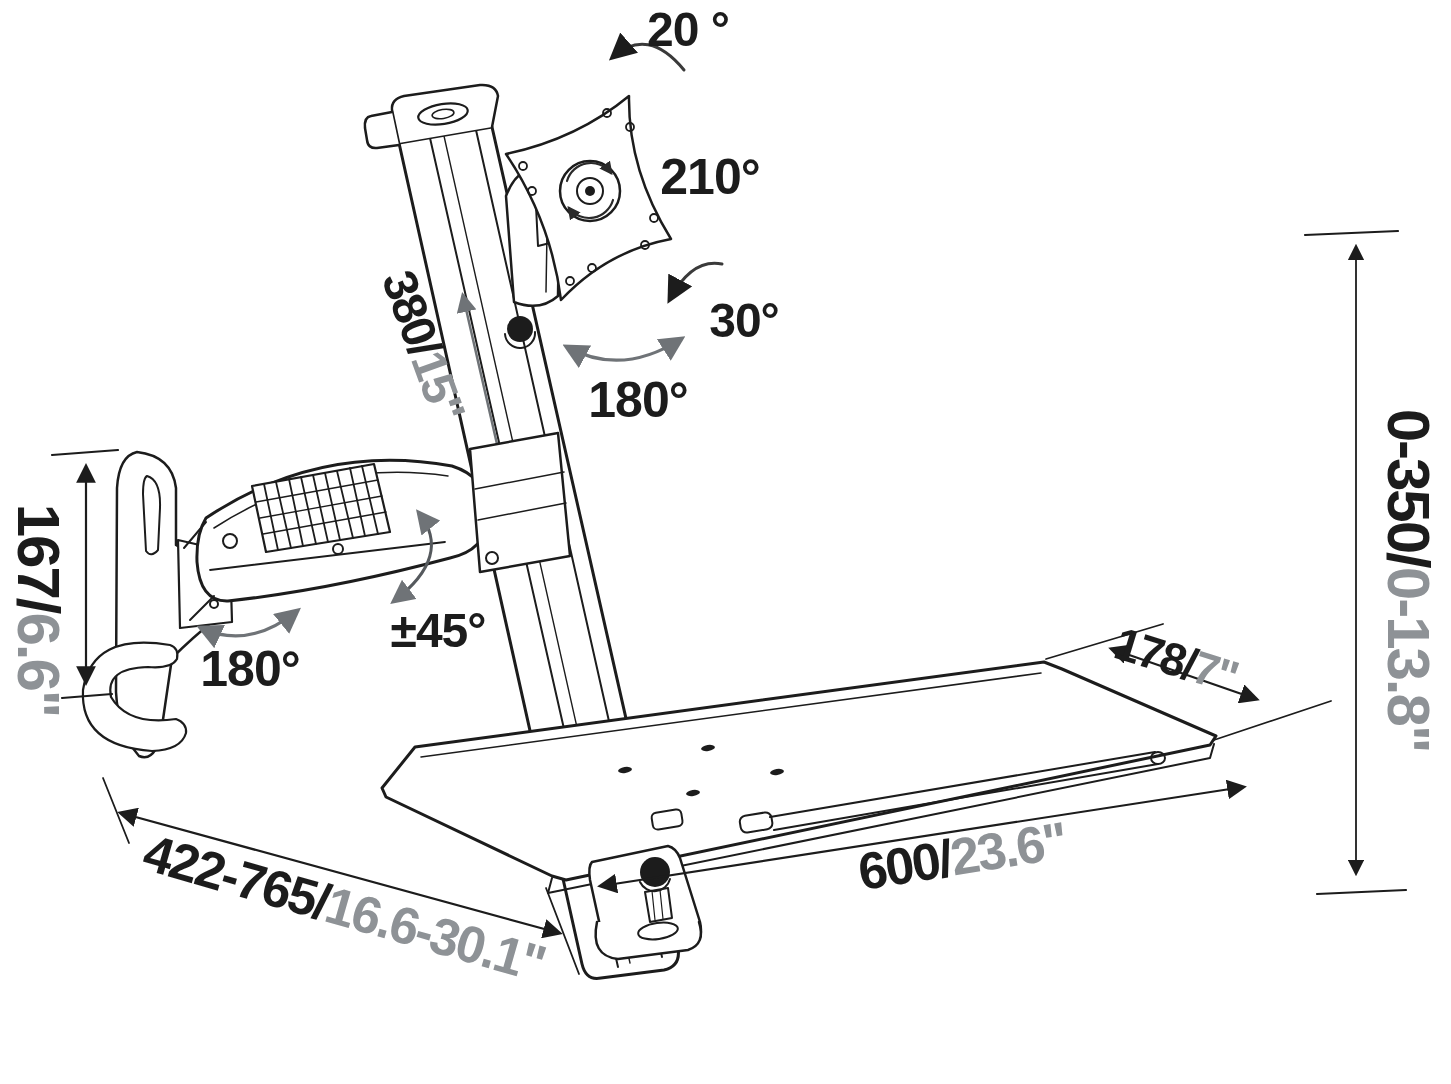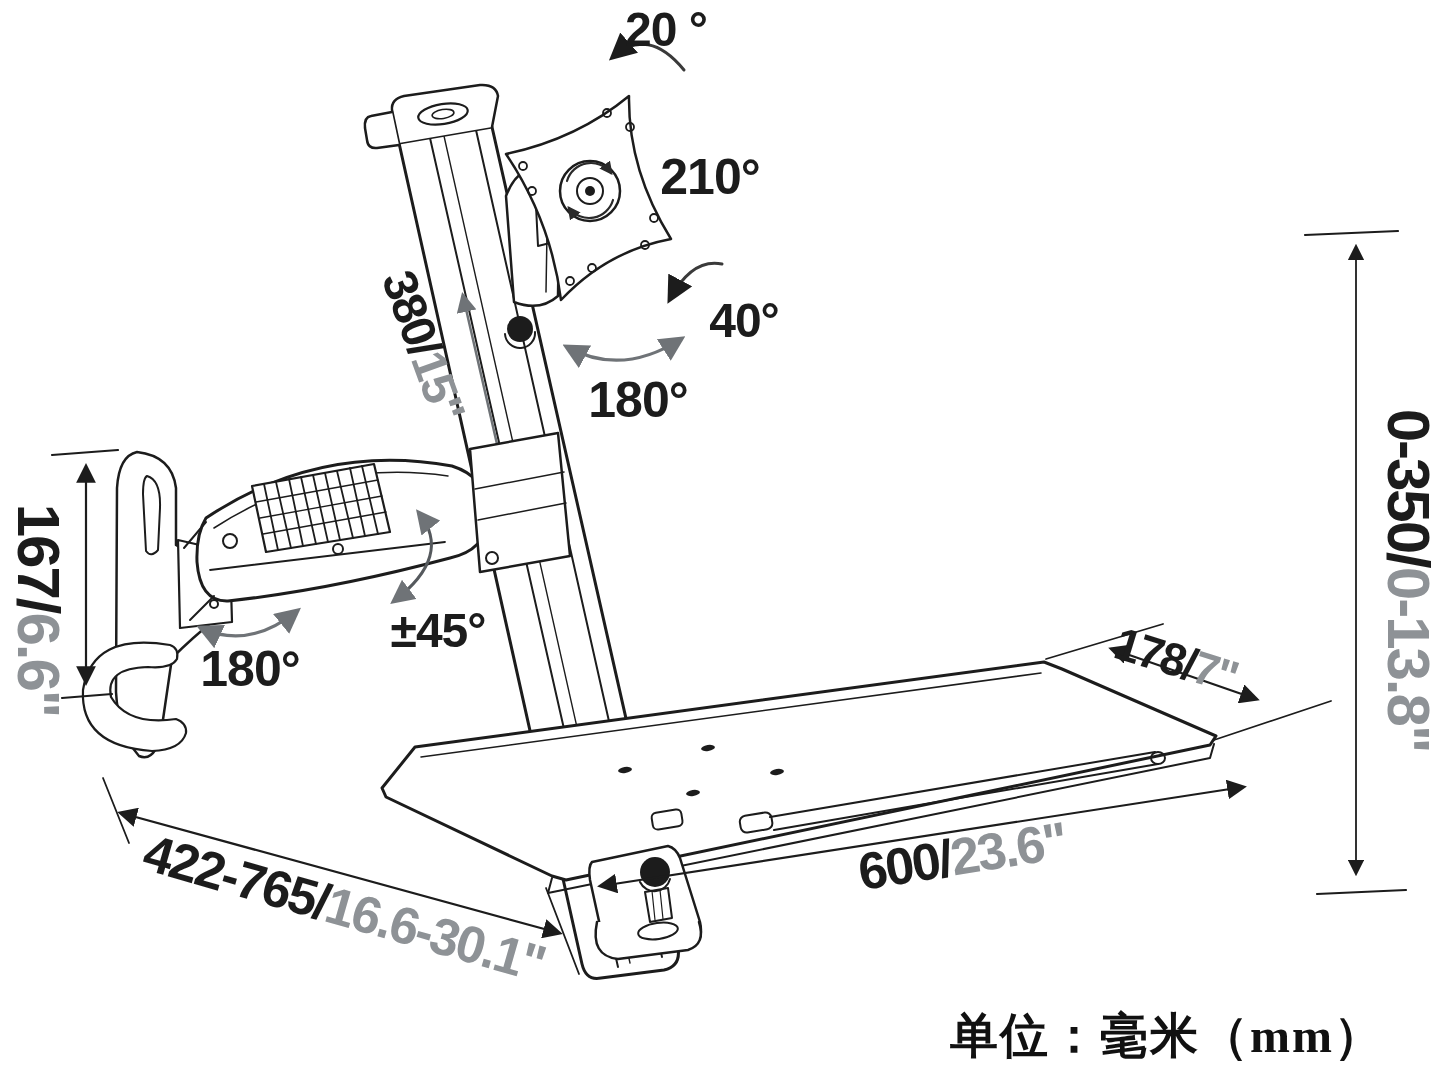--- a/index.html
+++ b/index.html
@@ -171,7 +171,7 @@
   </g>
 </svg>
 
-<div class="label angle" style="left:666px;top:30px;transform:translate(-50%,-50%);font-size:48px;">20 °</div>
+<div class="label angle" style="left:688px;top:30px;transform:translate(-50%,-50%);font-size:48px;">20 °</div>
 
 <div class="label angle" style="left:710px;top:177px;transform:translate(-50%,-50%);">210°</div>
 

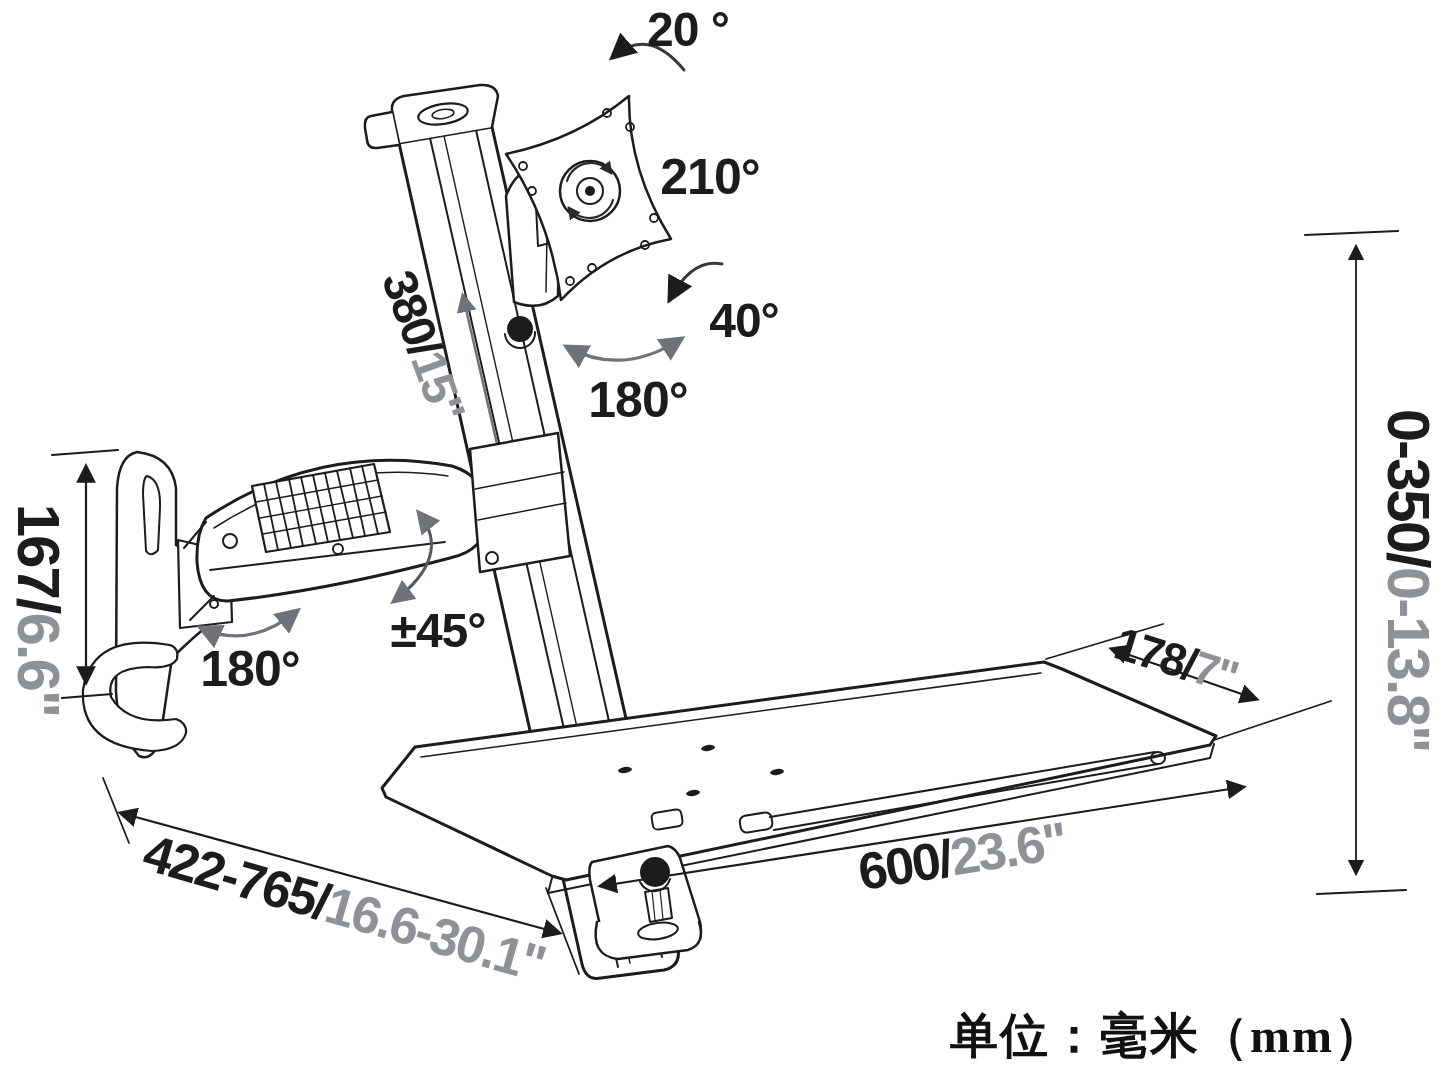--- a/index.html
+++ b/index.html
@@ -175,7 +175,7 @@
 
 <div class="label angle" style="left:710px;top:177px;transform:translate(-50%,-50%);">210°</div>
 
-<div class="label angle" style="left:744px;top:321px;transform:translate(-50%,-50%);font-size:48px;">40°</div>
+<div class="label angle" style="left:744px;top:321px;transform:translate(-50%,-50%);font-size:48px;">30°</div>
 
 <div class="label angle" style="left:638px;top:400px;transform:translate(-50%,-50%);">180°</div>
 

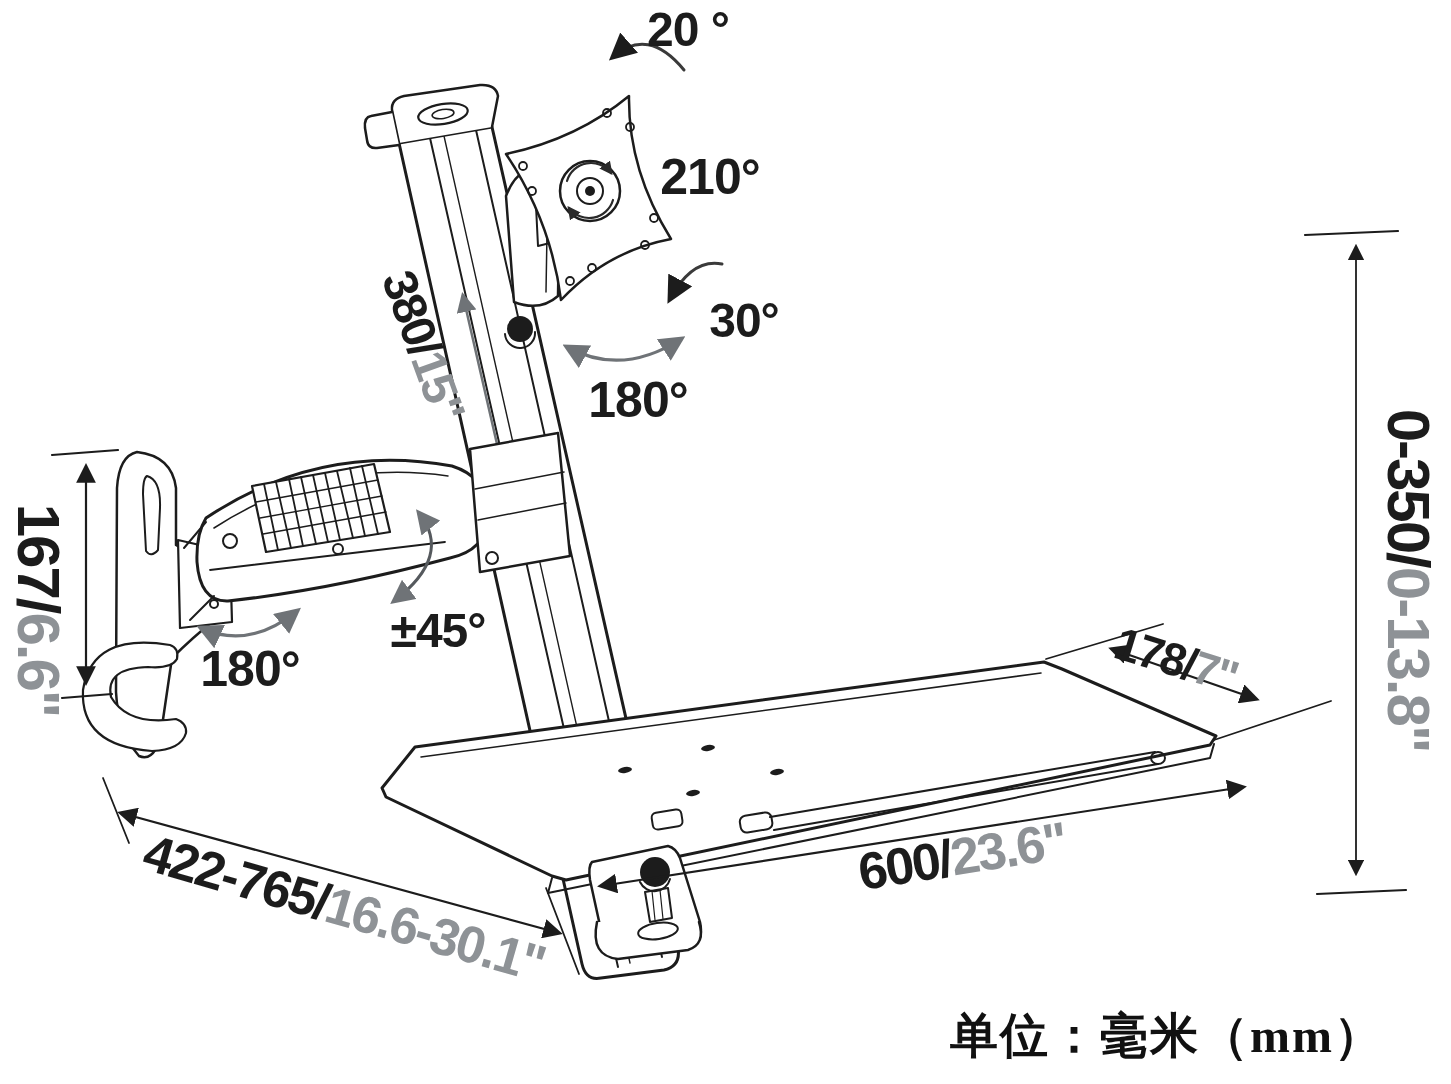--- a/index.html
+++ b/index.html
@@ -207,7 +207,6 @@
   <span class="mm">0-350/</span><span class="in">0-13.8"</span>
 </div>
 
-<div class="label unit" style="left:950px;top:1012px;">单位：毫米（mm）</div>
 
 </div>
 

